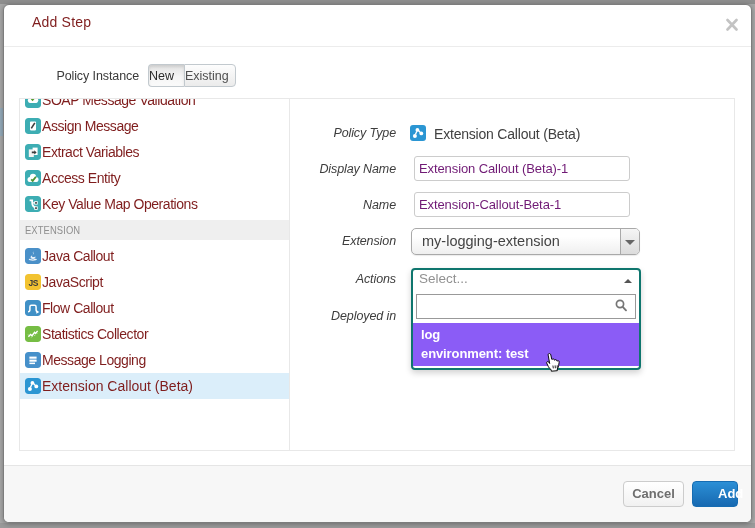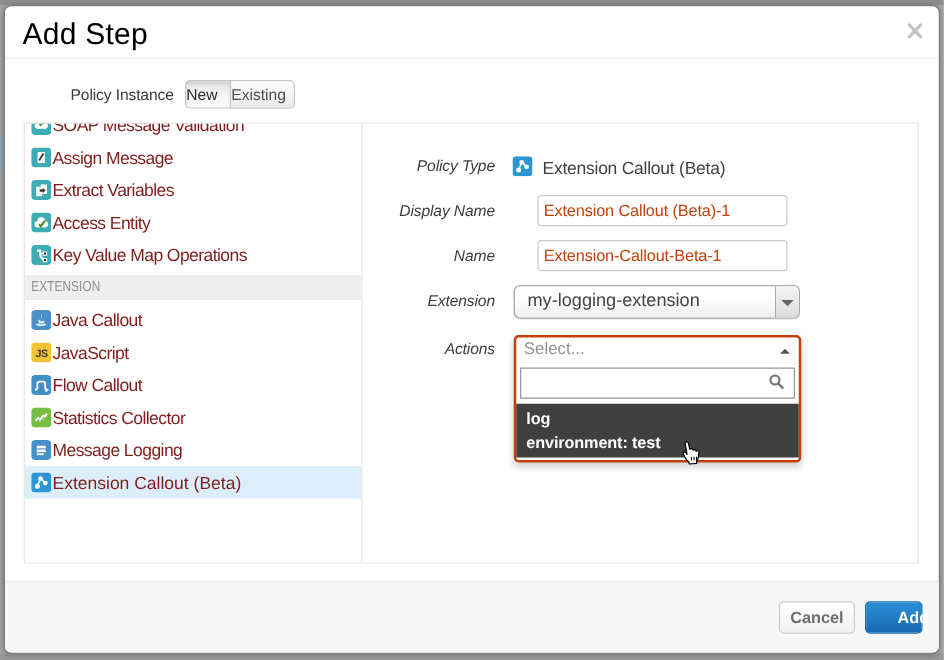--- a/index.html
+++ b/index.html
@@ -10,7 +10,7 @@
   .blueleft { position:absolute; left:0; top:108px; width:3px; height:28px; background:#94aaba; }
   .modal { position:absolute; left:3px; top:4px; width:749px; height:519px; background:#fff;
            border:1px solid #7d7d7d; border-radius:6px; box-shadow:0 1px 5px rgba(0,0,0,0.3); }
-  .title { position:absolute; left:18px; top:14px; font-size:24px; color:#000000; letter-spacing:0.2px; }
+  .title { position:absolute; left:32px; top:14px; font-size:14px; color:#7f1d1d; letter-spacing:0.2px; }
   .hline1 { position:absolute; left:4px; top:46px; width:747px; height:1px; background:#ececec; }
   .closex { position:absolute; left:726px; top:18px; width:12px; height:13px; }
 

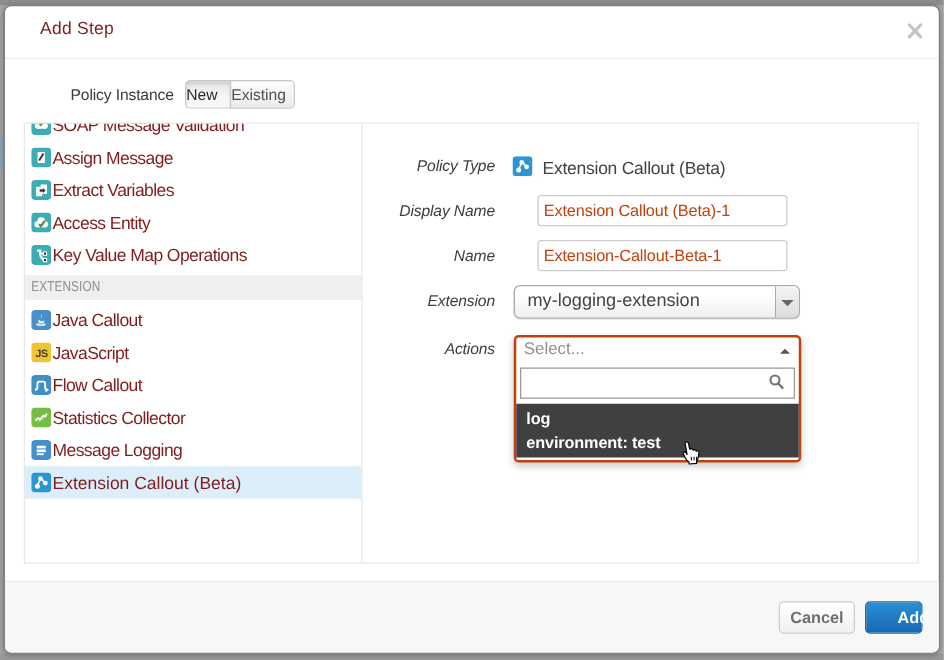--- a/index.html
+++ b/index.html
@@ -38,8 +38,8 @@
 
   .flabel { position:absolute; width:120px; text-align:right; }
   .ptype-txt { position:absolute; left:434px; top:126px; font-size:14px; color:#414141; letter-spacing:-0.2px; }
-  .inp { position:absolute; left:430px; width:200px; height:25px; border:1px solid #ccc; border-radius:3px;
-         font-size:13px; color:#c2410c; line-height:23px; padding-left:4px; background:#fff; letter-spacing:-0.1px;}
+  .inp { position:absolute; left:414px; width:216px; height:25px; border:1px solid #ccc; border-radius:3px;
+         font-size:13px; color:#701a75; line-height:23px; padding-left:4px; background:#fff; letter-spacing:-0.1px;}
   .select { position:absolute; left:411px; top:228px; width:229px; height:27px; border:1px solid #a9a9a9;
             border-radius:5px; background:linear-gradient(#ffffff 30%, #efefef); box-shadow:0 1px 1px rgba(0,0,0,0.08); }
   .select .txt { position:absolute; left:10px; top:4px; font-size:14.5px; color:#444; letter-spacing:0; }

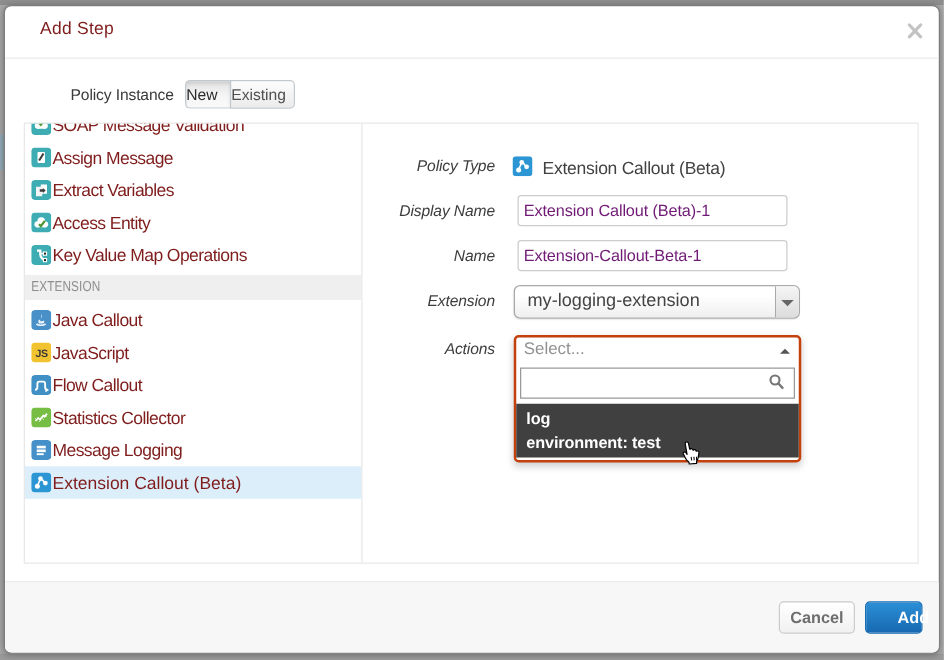--- a/index.html
+++ b/index.html
@@ -49,7 +49,7 @@
                        border-top-color:#666; border-bottom:none; }
 
   .chzn { position:absolute; left:411px; top:268px; width:230px; height:102px; background:#fff;
-          border:2px solid #c2410c; border-radius:4px; box-shadow:0 3px 6px rgba(0,0,0,0.18); }
+          border:2px solid #0f766e; border-radius:4px; box-shadow:0 3px 6px rgba(0,0,0,0.18); }
   .chzn .head { position:absolute; left:6px; top:1px; font-size:13.5px; color:#919191; }
   .chzn .uparr { position:absolute; right:7px; top:9px; width:0; height:0; border:4.5px solid transparent;
                  border-bottom-color:#555; border-top:none; }

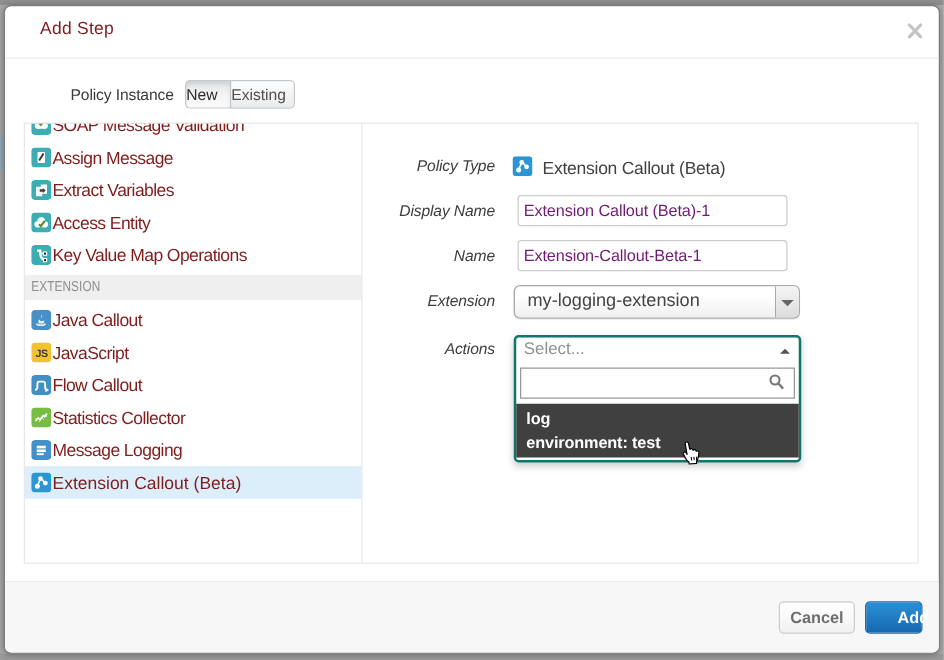--- a/index.html
+++ b/index.html
@@ -188,6 +188,7 @@
     </div>
 
   <div class="lbl flabel" style="left:276px; top:272px;">Actions</div>
+  <div class="lbl flabel" style="left:276px; top:309px;">Deployed in</div>
 
   <div class="chzn">
     <div class="head">Select...</div>

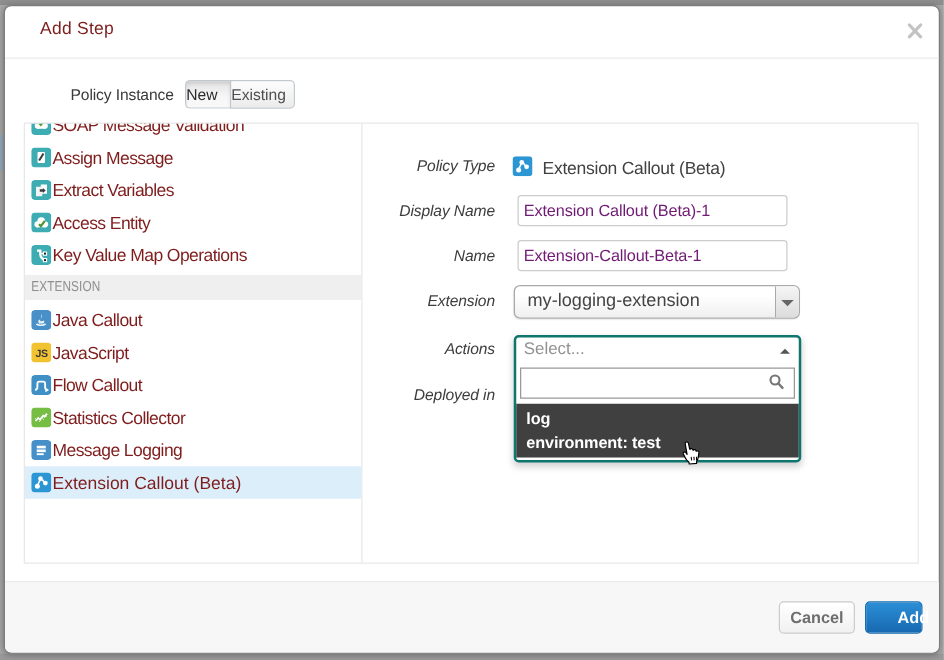--- a/index.html
+++ b/index.html
@@ -54,7 +54,7 @@
   .chzn .uparr { position:absolute; right:7px; top:9px; width:0; height:0; border:4.5px solid transparent;
                  border-bottom-color:#555; border-top:none; }
   .chzn .search { position:absolute; left:3px; top:24px; width:220px; height:25px; border:1px solid #999; background:#fff; }
-  .chzn .opts { position:absolute; left:0px; top:53px; width:226px; height:43px; background:#404040;
+  .chzn .opts { position:absolute; left:0px; top:53px; width:226px; height:43px; background:#8b5cf6;
                 color:#fff; font-weight:bold; font-size:13px; padding:2px 12px 0 8px; line-height:19px; letter-spacing:-0.1px;}
 
   .hline2 { position:absolute; left:4px; top:465px; width:747px; height:1px; background:#e5e5e5; }

